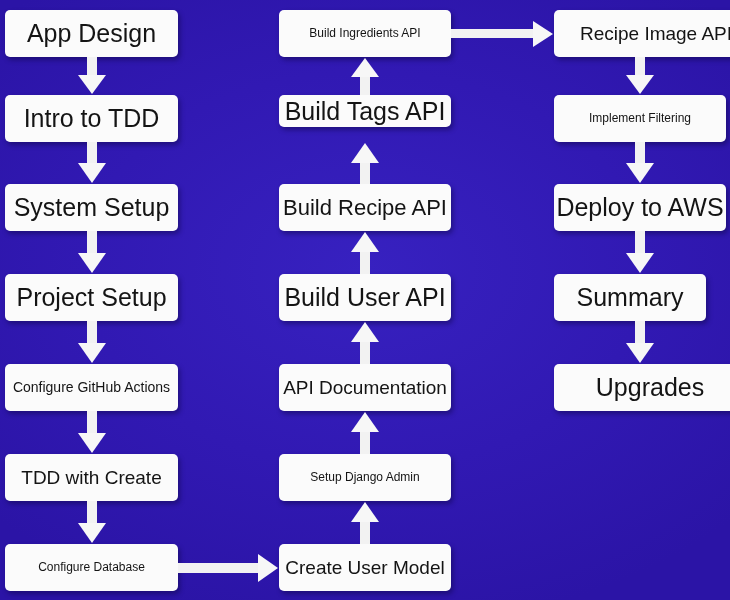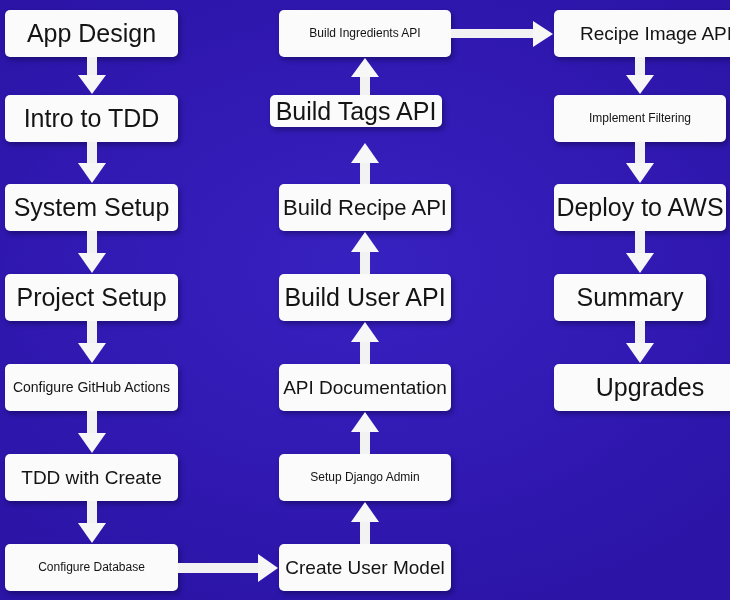--- a/index.html
+++ b/index.html
@@ -87,7 +87,7 @@
     <span class="node-label fs-sm">Build Ingredients API</span>
   </div>
 
-  <div class="node" style="left:270px; top:95px; width:172px; height:31px;">
+  <div class="node" style="left:279px; top:95px; width:172px; height:31px;">
     <span class="node-label fs-xl">Build Tags API</span>
   </div>
 

